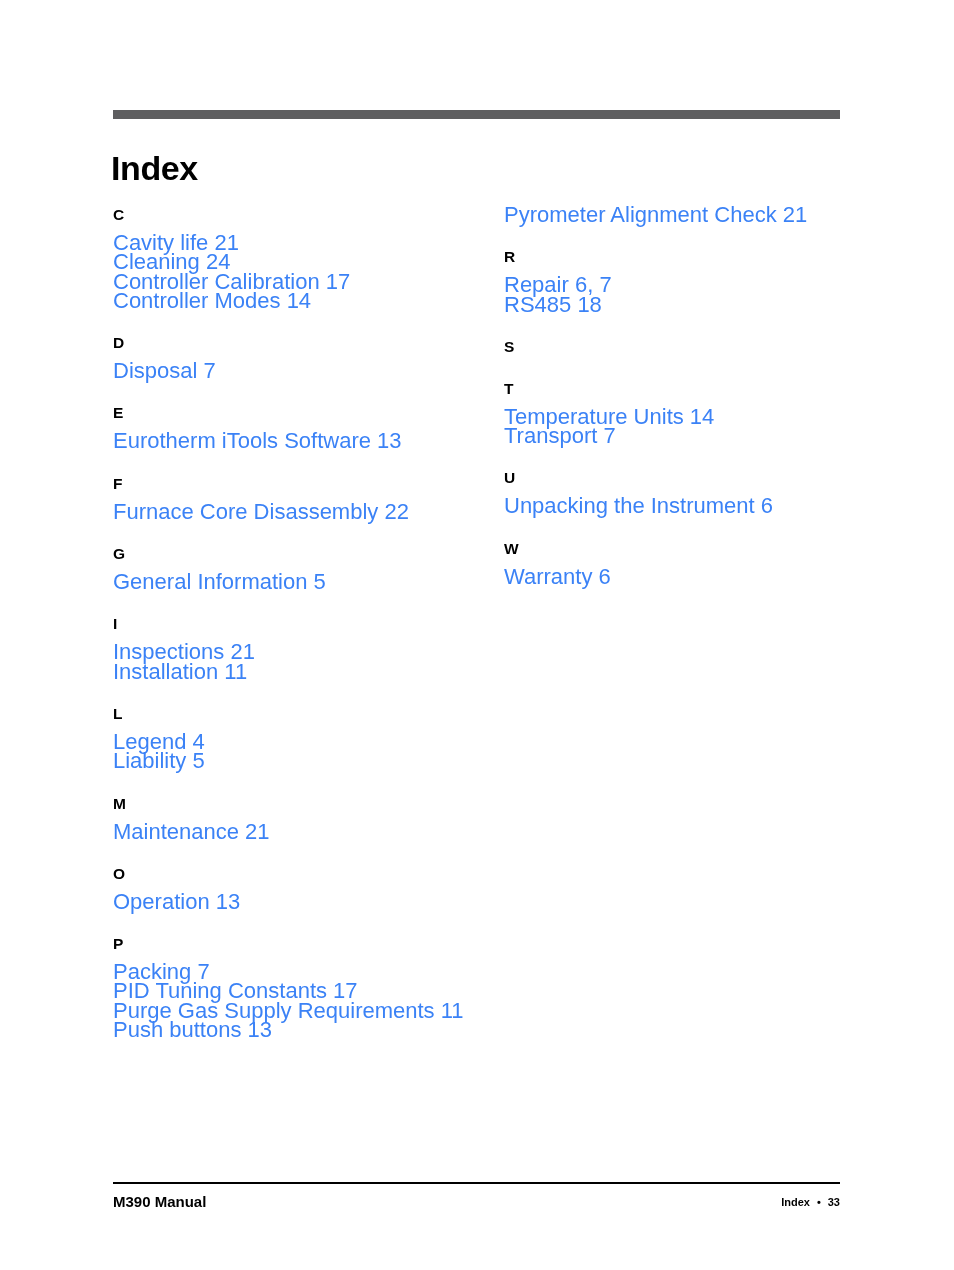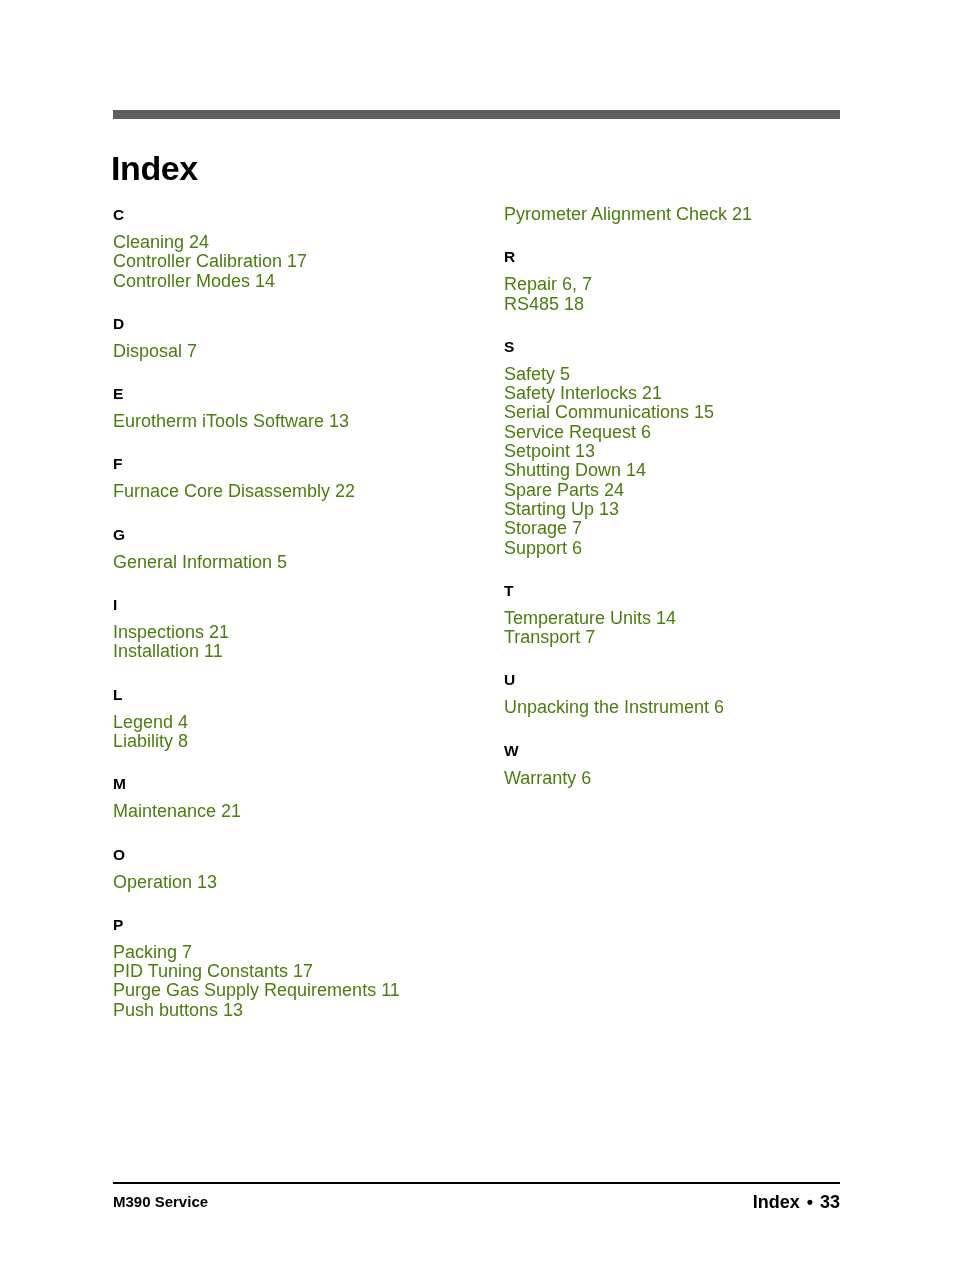--- a/index.html
+++ b/index.html
@@ -76,10 +76,10 @@
     padding: 0;
   }
   .entry {
-    font-size: 18px;
+    font-size: 22px;
     font-weight: normal;
     line-height: 19.3px;
-    color: #4d7c0f;
+    color: #3b82f6;
     white-space: nowrap;
   }
   .group.continued { margin-top: 0; }

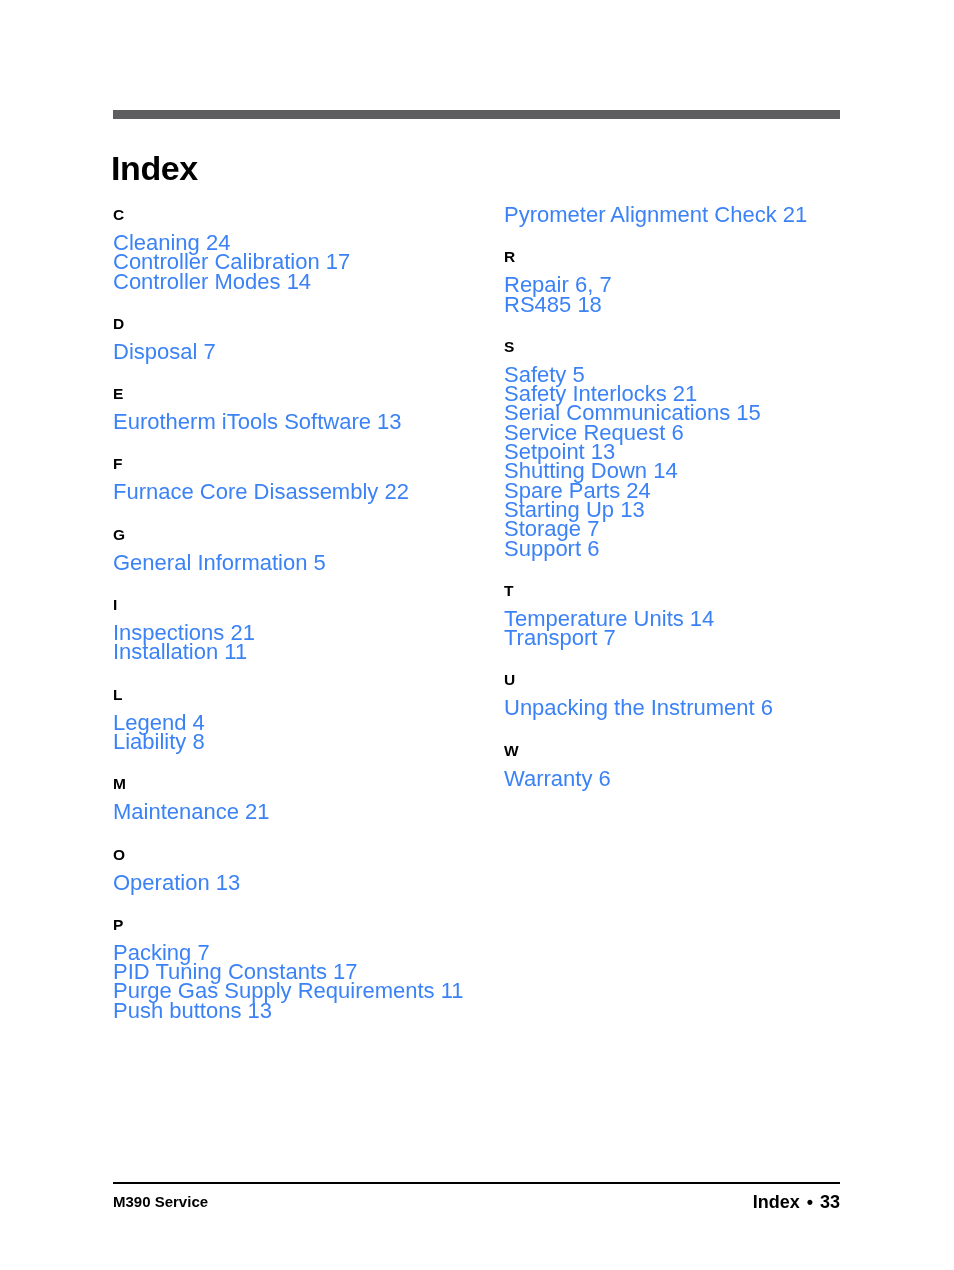--- a/index.html
+++ b/index.html
@@ -137,6 +137,7 @@
         <div class="group">
           <div class="group-letter">C</div>
           <ul class="entry-list">
+            <li class="entry">Cavity life 21</li>
             <li class="entry">Cleaning 24</li>
             <li class="entry">Controller Calibration 17</li>
             <li class="entry">Controller Modes 14</li>

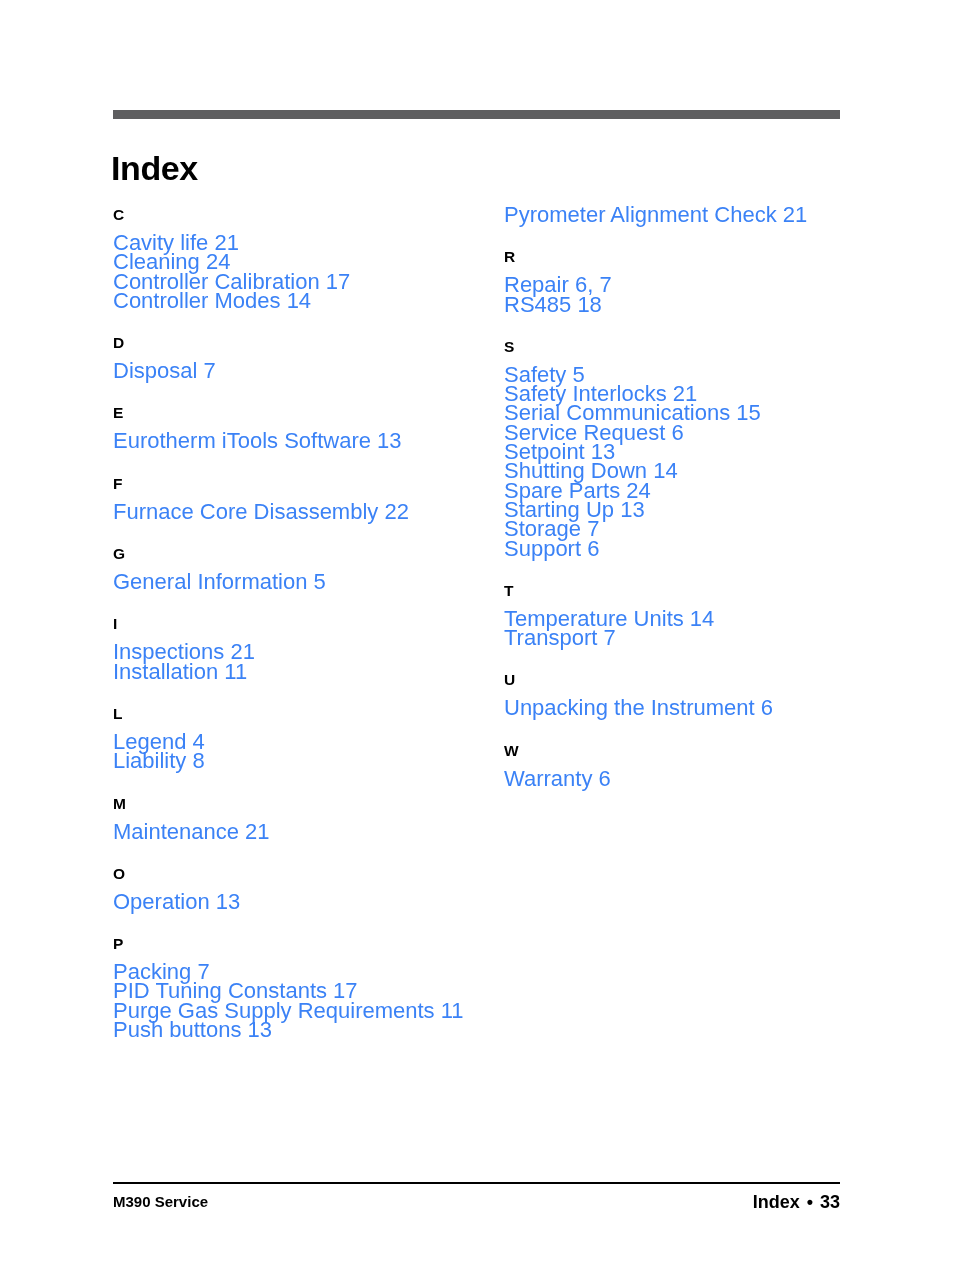--- a/index.html
+++ b/index.html
@@ -218,18 +218,6 @@
         </div>
         <div class="group">
           <div class="group-letter">S</div>
-          <ul class="entry-list">
-            <li class="entry">Safety 5</li>
-            <li class="entry">Safety Interlocks 21</li>
-            <li class="entry">Serial Communications 15</li>
-            <li class="entry">Service Request 6</li>
-            <li class="entry">Setpoint 13</li>
-            <li class="entry">Shutting Down 14</li>
-            <li class="entry">Spare Parts 24</li>
-            <li class="entry">Starting Up 13</li>
-            <li class="entry">Storage 7</li>
-            <li class="entry">Support 6</li>
-          </ul>
         </div>
         <div class="group">
           <div class="group-letter">T</div>

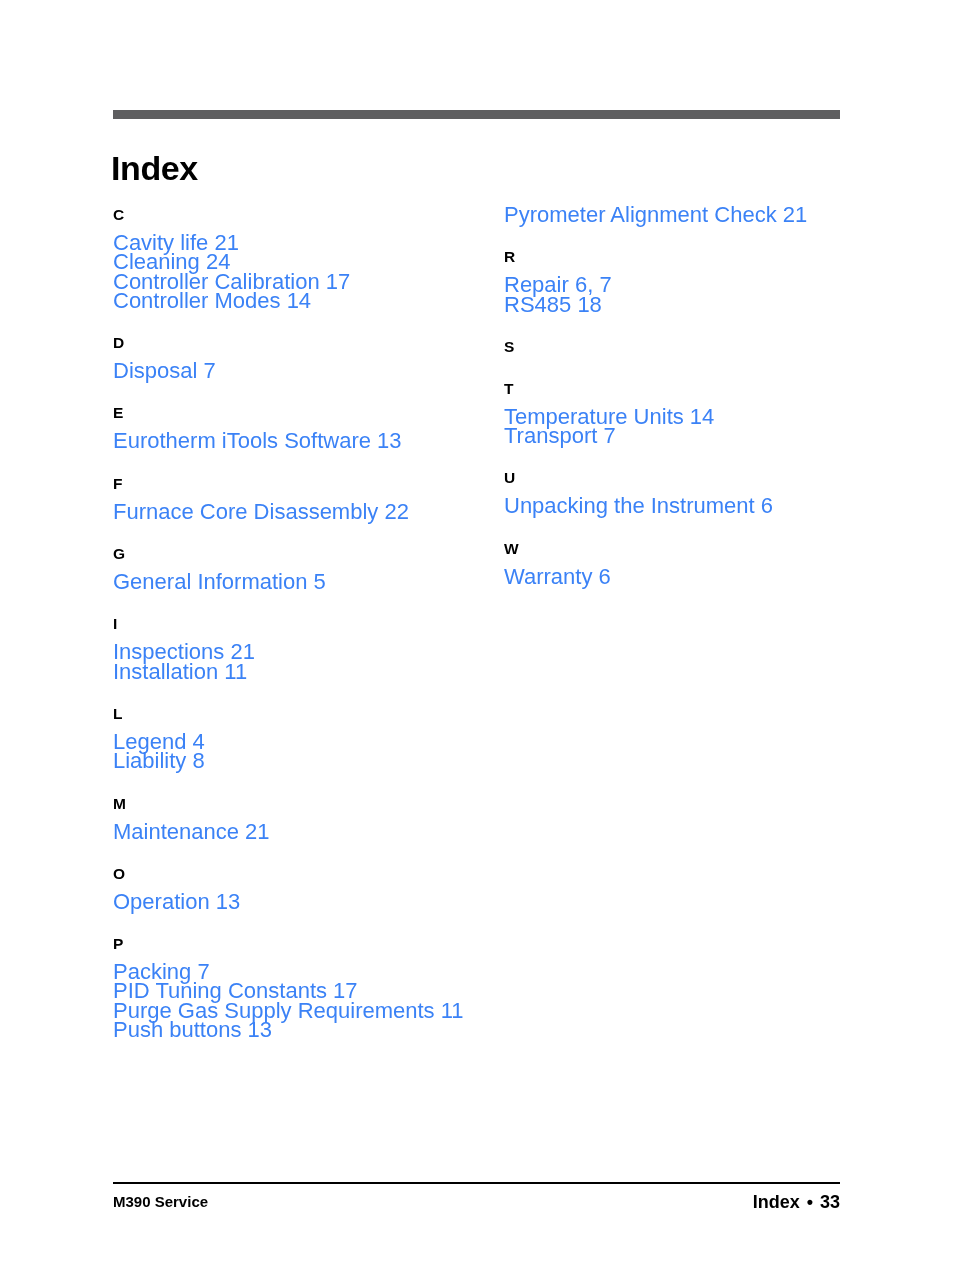--- a/index.html
+++ b/index.html
@@ -178,7 +178,7 @@
           <div class="group-letter">L</div>
           <ul class="entry-list">
             <li class="entry">Legend 4</li>
-            <li class="entry">Liability 8</li>
+            <li class="entry">Liability 5</li>
           </ul>
         </div>
         <div class="group">

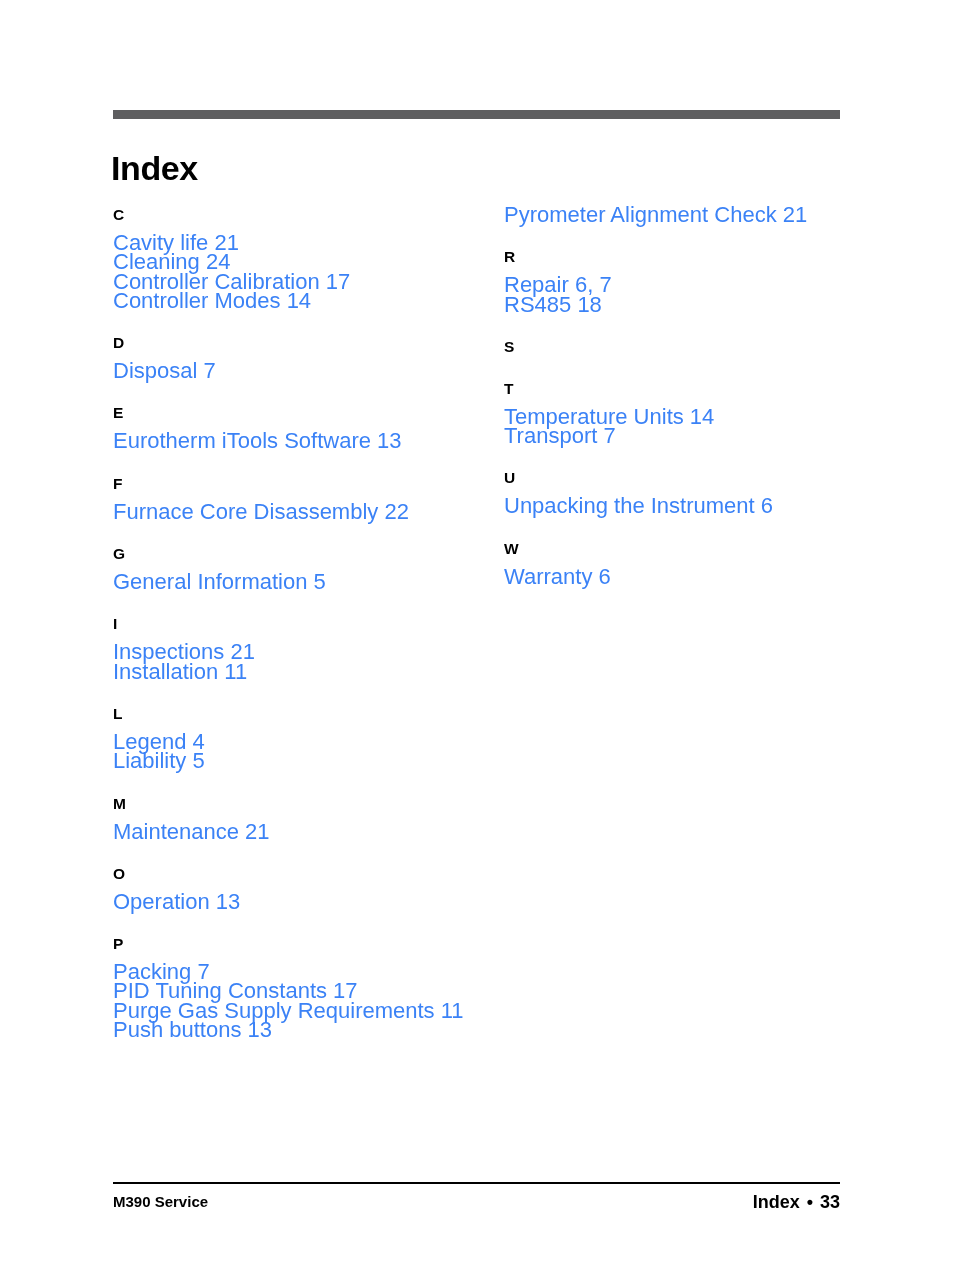--- a/index.html
+++ b/index.html
@@ -244,7 +244,7 @@
   <div class="footer-rule"></div>
 
   <div class="footer">
-    <span class="footer-left">M390 Service</span>
+    <span class="footer-left">M390 Manual</span>
     <span class="footer-right">
       <span>Index</span><span class="footer-sep">•</span><span>33</span>
     </span>

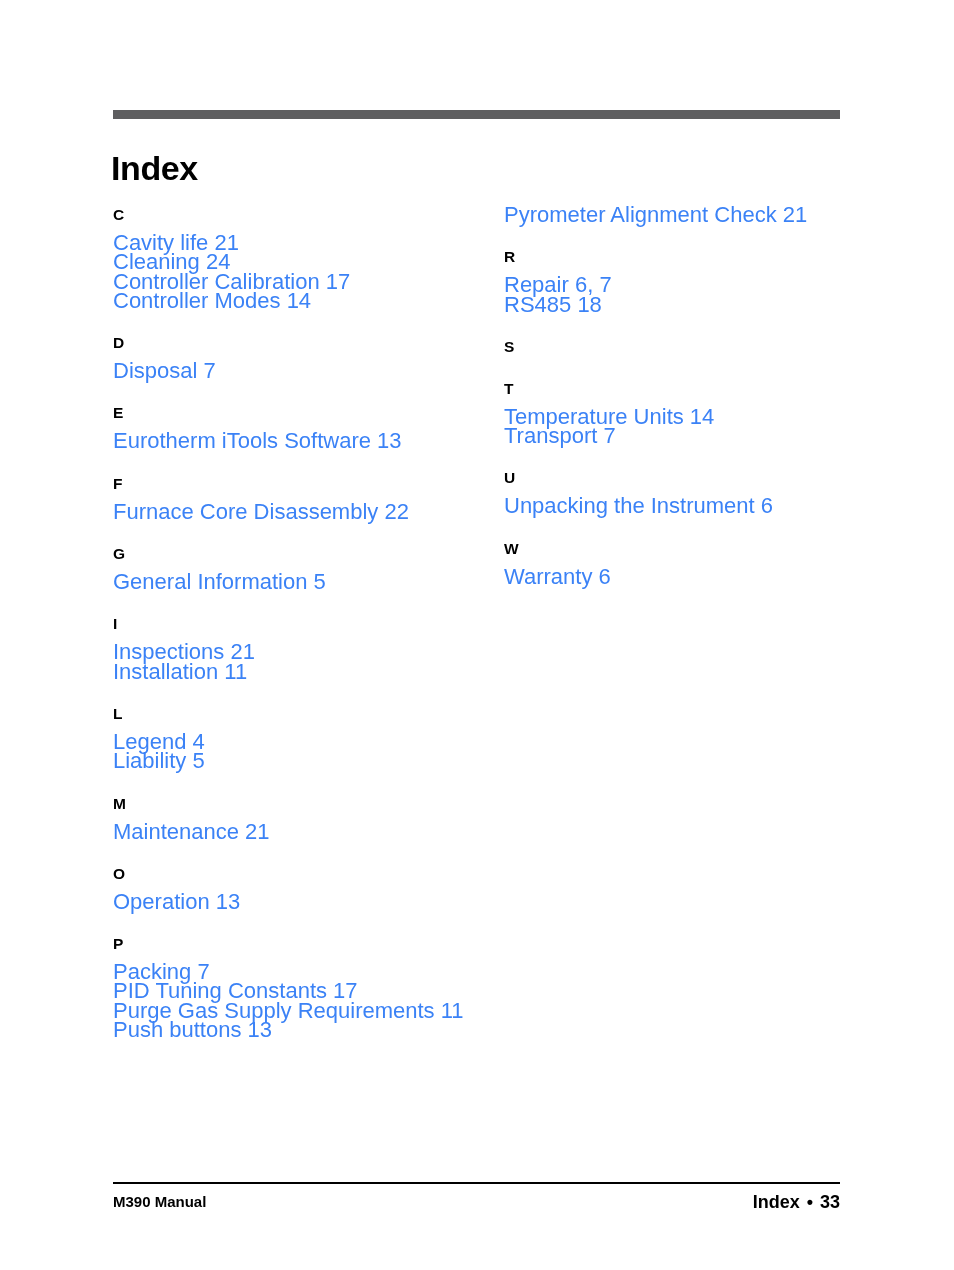--- a/index.html
+++ b/index.html
@@ -113,7 +113,7 @@
     position: absolute;
     right: 0;
     top: 0;
-    font-size: 18px;
+    font-size: 11px;
     font-weight: bold;
     line-height: 20px;
     white-space: nowrap;

